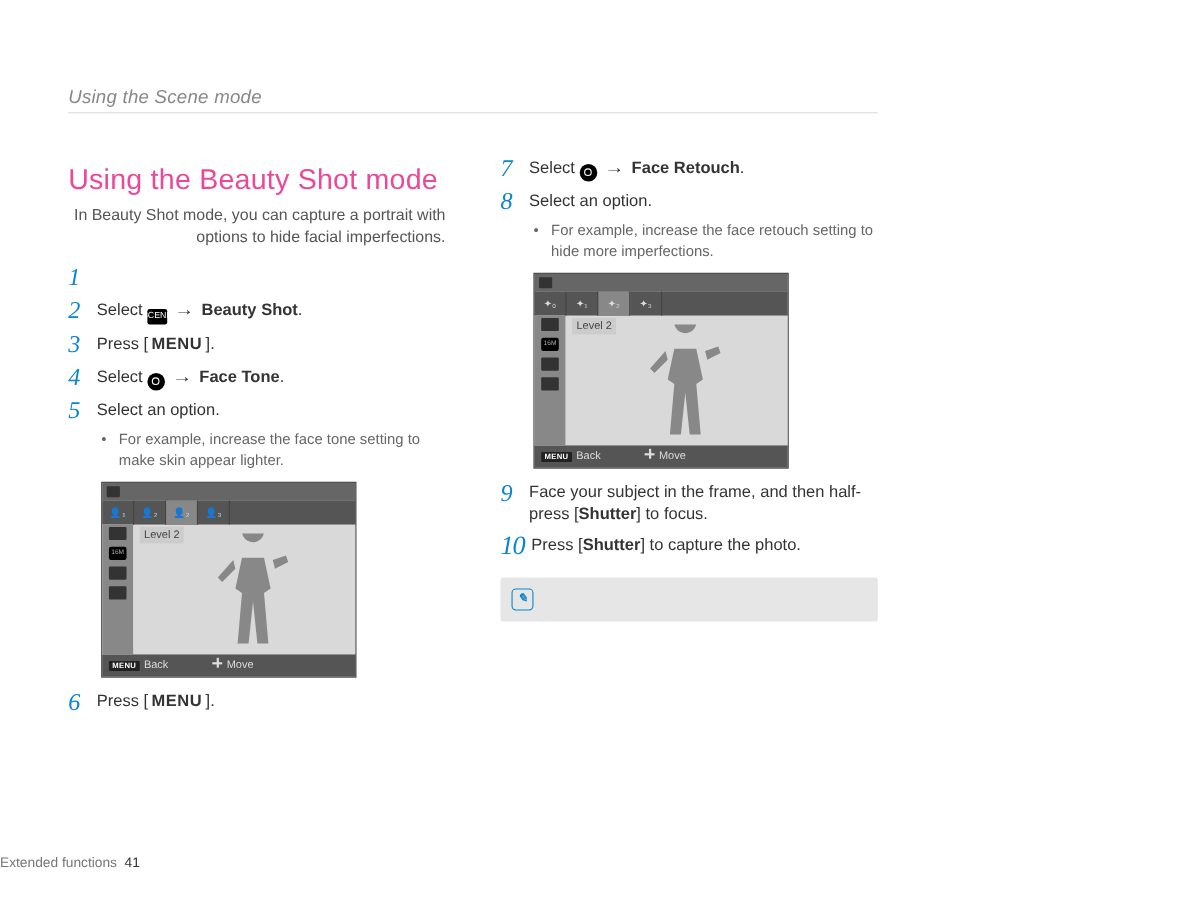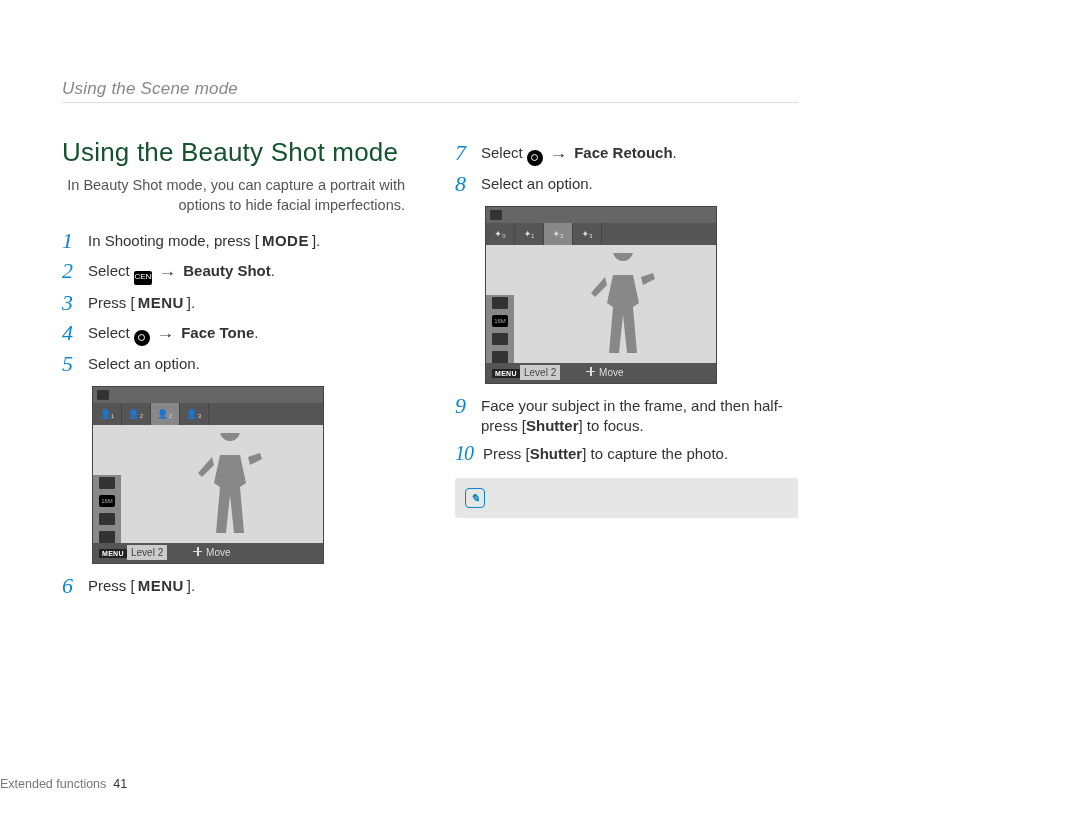--- a/index.html
+++ b/index.html
@@ -49,10 +49,10 @@
     width: 455px;
   }
   h2.section-title {
-    color: #14532d;
+    color: #ec4899;
     font-weight: 400;
     font-size: 26px;
-    margin: 0 0 6px 0;
+    margin: 11px 0 6px 0;
     letter-spacing: 0.2px;
   }
   p.intro {

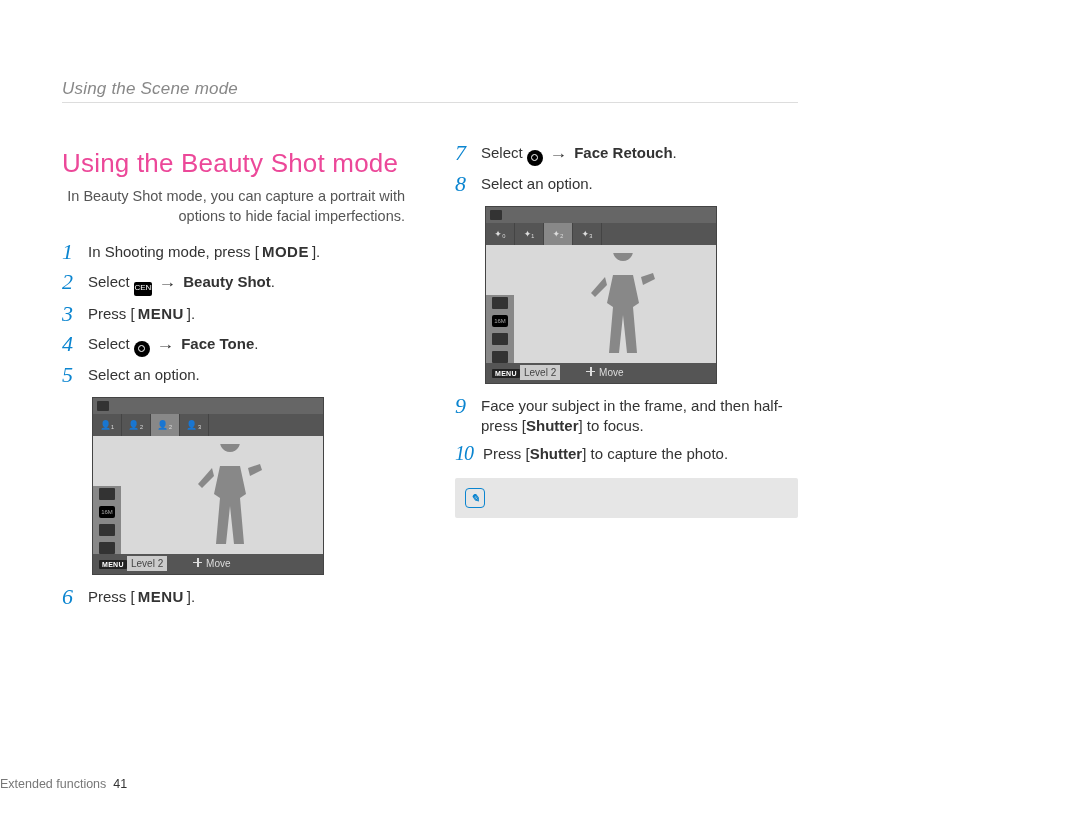--- a/index.html
+++ b/index.html
@@ -346,6 +346,7 @@
         <div class="step-num">8</div>
         <div class="step-body">Select an option.</div>
       </div>
+      <div class="sub-bullet">For example, increase the face retouch setting to hide more imperfections.</div>
 
       <div class="shot">
         <div class="shot-top">

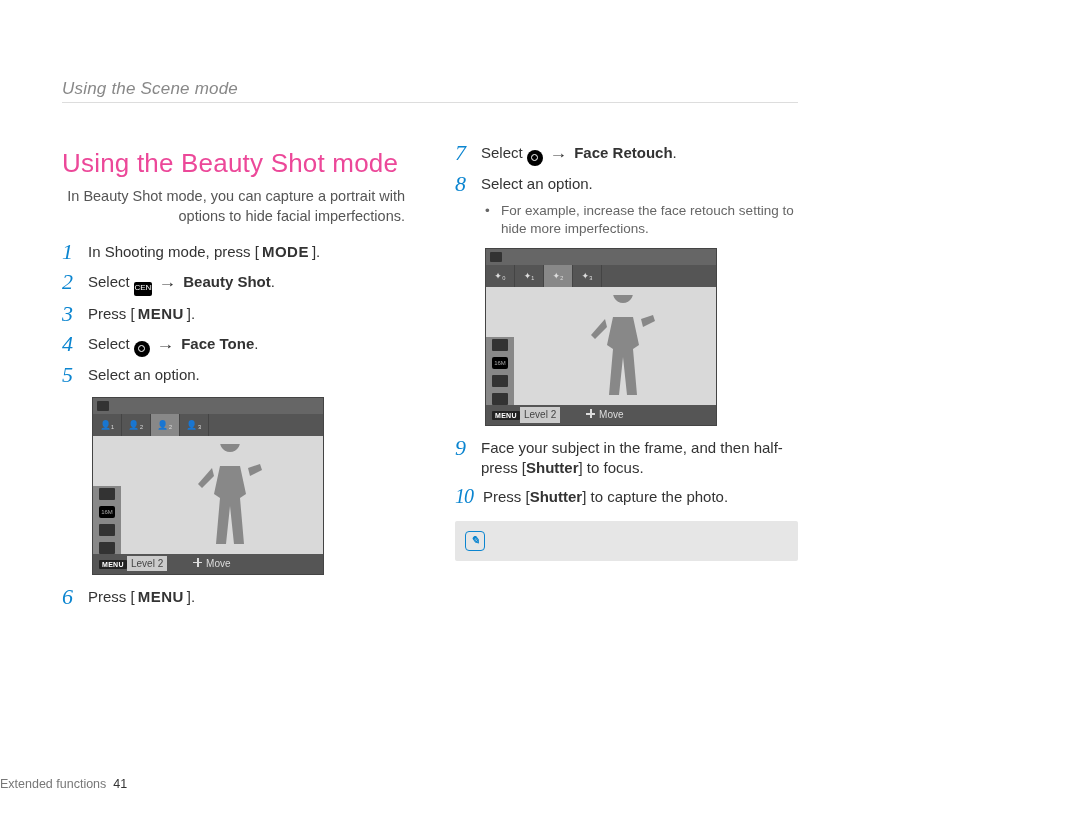--- a/index.html
+++ b/index.html
@@ -249,9 +249,6 @@
 
       <div class="step">
         <div class="step-num">1</div>
-        <div class="step-body">
-          <span>In Shooting mode, press [</span><span class="key">MODE</span><span>].</span>
-        </div>
       </div>
 
       <div class="step">

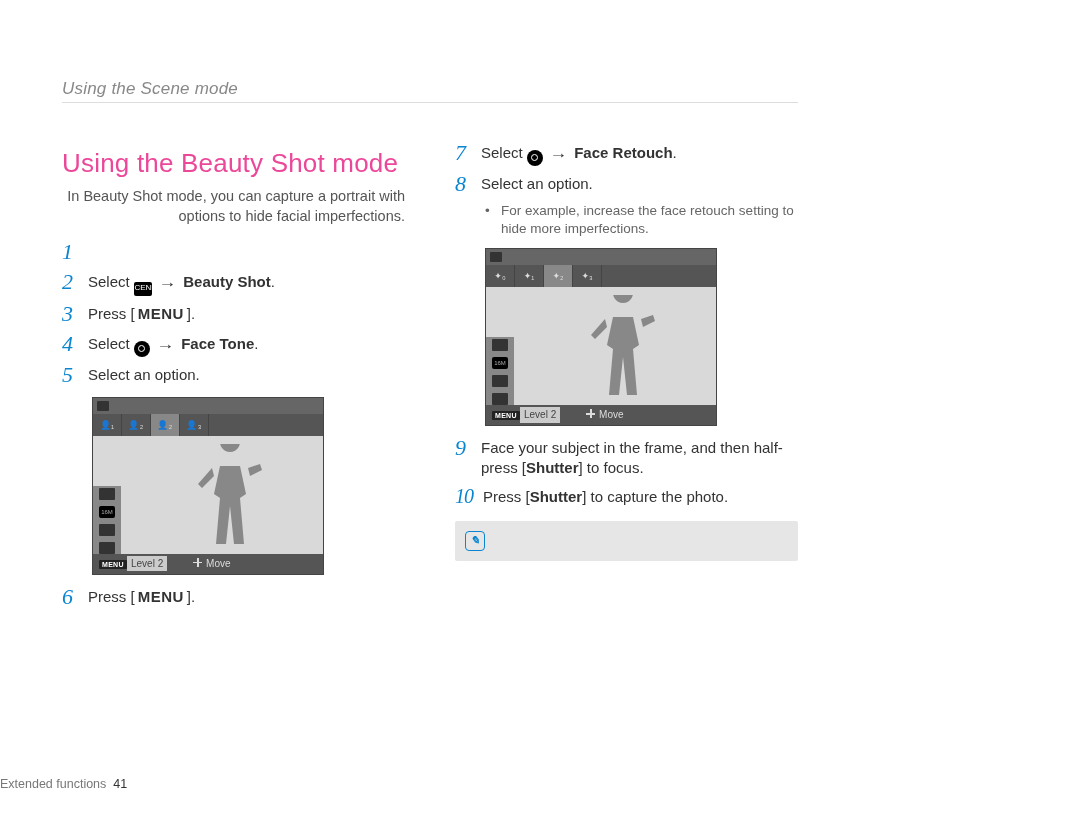--- a/index.html
+++ b/index.html
@@ -159,7 +159,6 @@
     display:flex;
     height: 118px;
     background: #d9d9d9;
-    align-items: flex-end;
   }
   .shot-side {
     width: 28px;

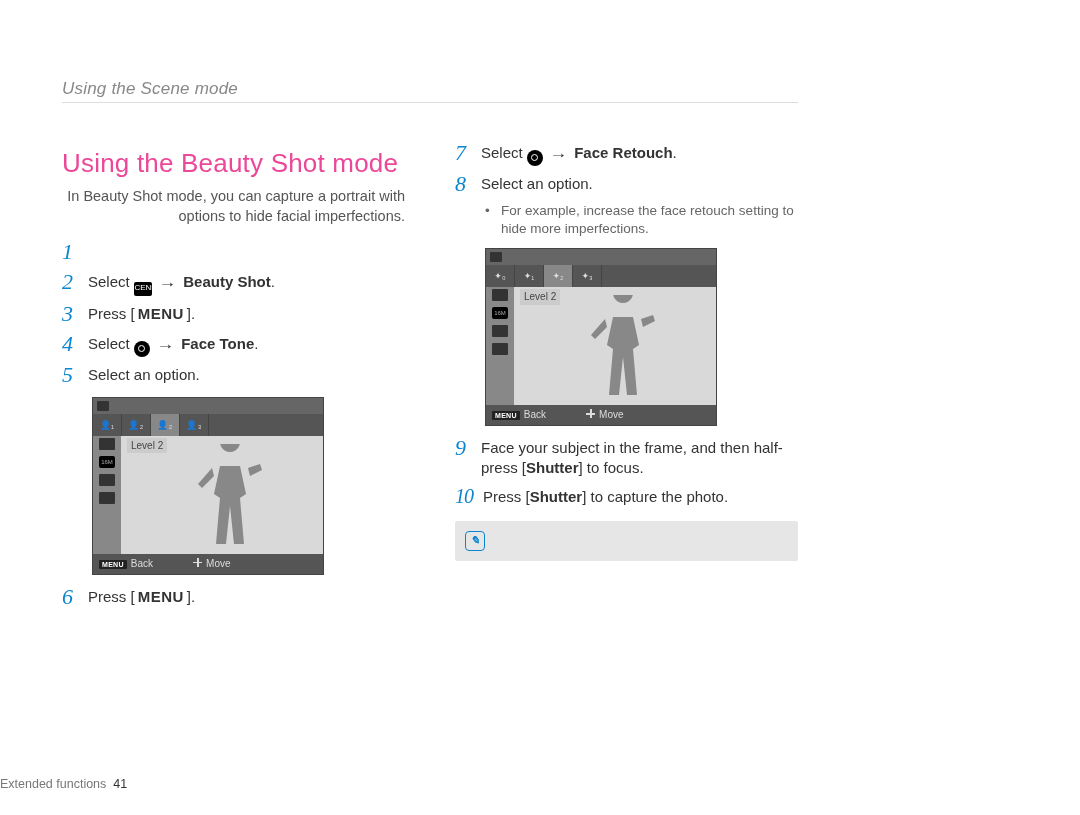--- a/index.html
+++ b/index.html
@@ -279,6 +279,7 @@
         <div class="step-num">5</div>
         <div class="step-body">Select an option.</div>
       </div>
+      <div class="sub-bullet">For example, increase the face tone setting to make skin appear lighter.</div>
 
       <div class="shot">
         <div class="shot-top">

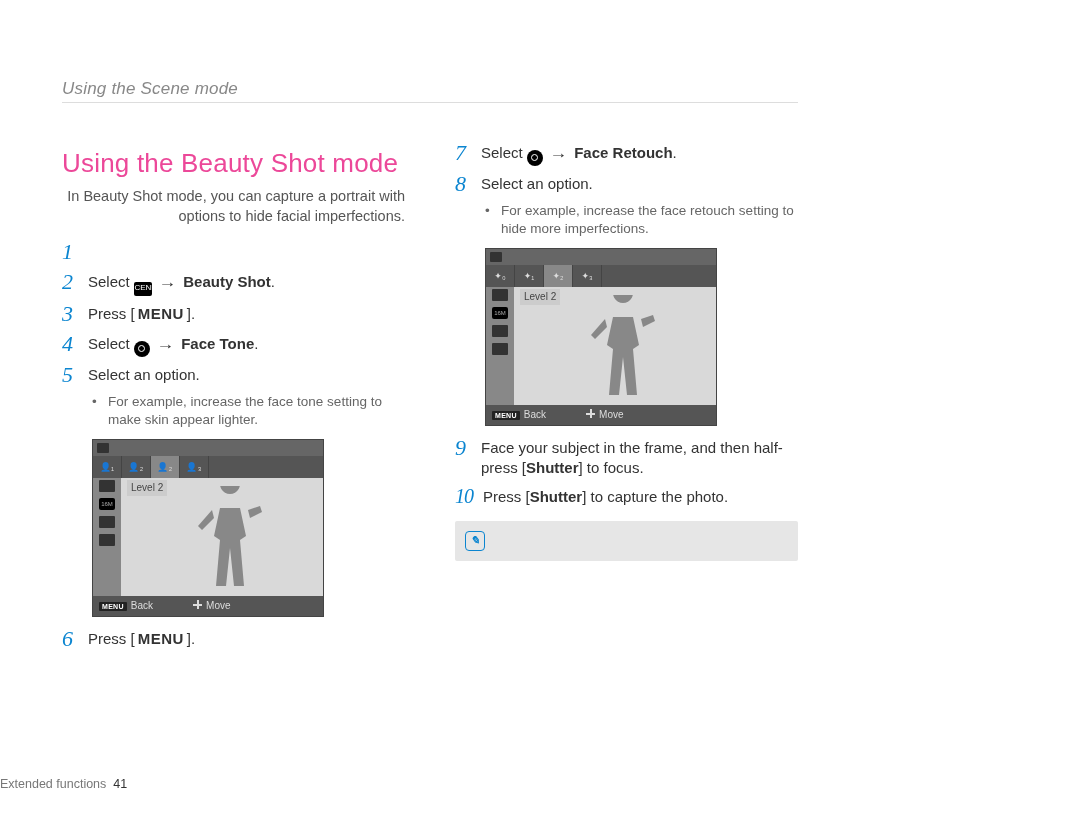--- a/index.html
+++ b/index.html
@@ -76,7 +76,7 @@
     line-height: 1.1;
     text-align: left;
   }
-  .step-num.twodigit { letter-spacing: -1px; font-size: 20px; width: 28px; flex-basis: 28px; }
+  .step-num.twodigit { letter-spacing: -1px; font-size: 24px; width: 28px; flex-basis: 28px; }
   .step-body {
     flex: 1;
     font-size: 15px;

